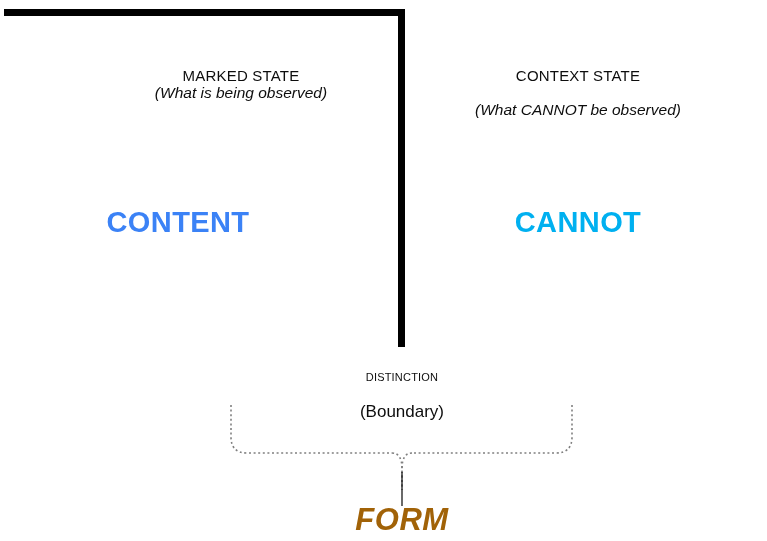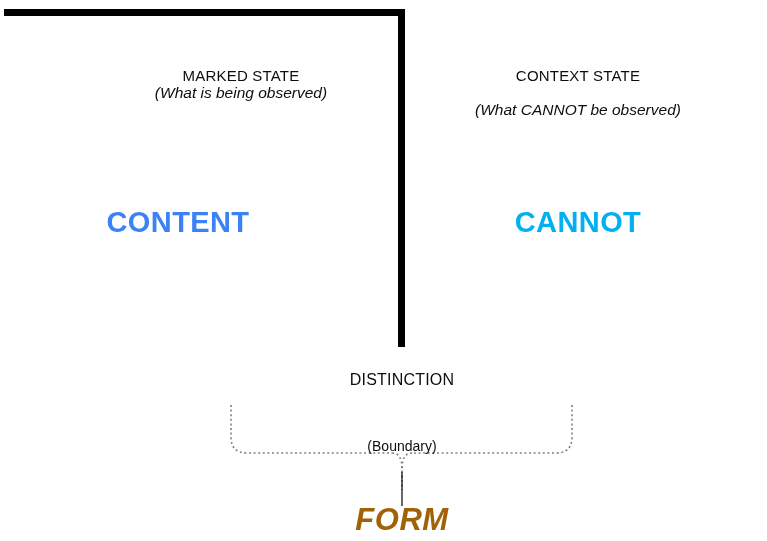--- a/index.html
+++ b/index.html
@@ -50,7 +50,7 @@
   #content-word { color: #3b82f6; }
   #context-word { color: #00b0f0; }
   .distinction-title {
-    font-size: 16px;
+    font-size: 11px;
     letter-spacing: 0.2px;
   }
   .distinction-sub {

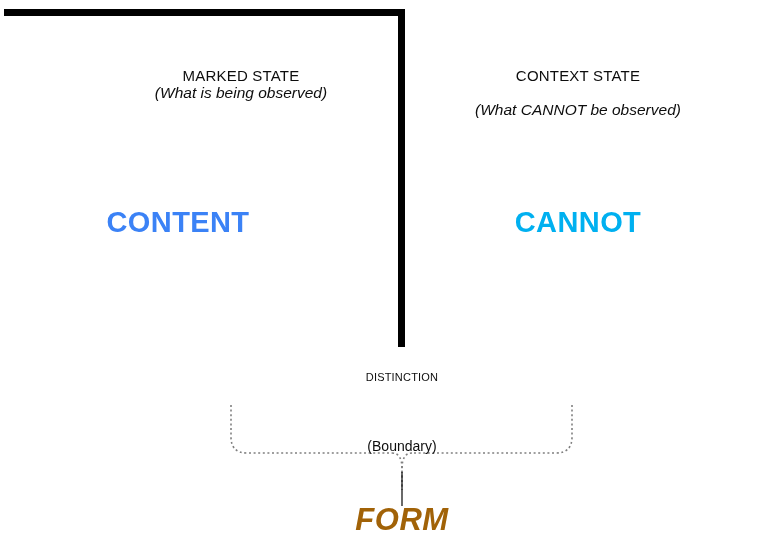--- a/index.html
+++ b/index.html
@@ -54,8 +54,7 @@
     letter-spacing: 0.2px;
   }
   .distinction-sub {
-    font-size: 14px;
-    margin-top: 36px;
+    font-size: 17px;
   }
   .form-word {
     font-size: 31px;

